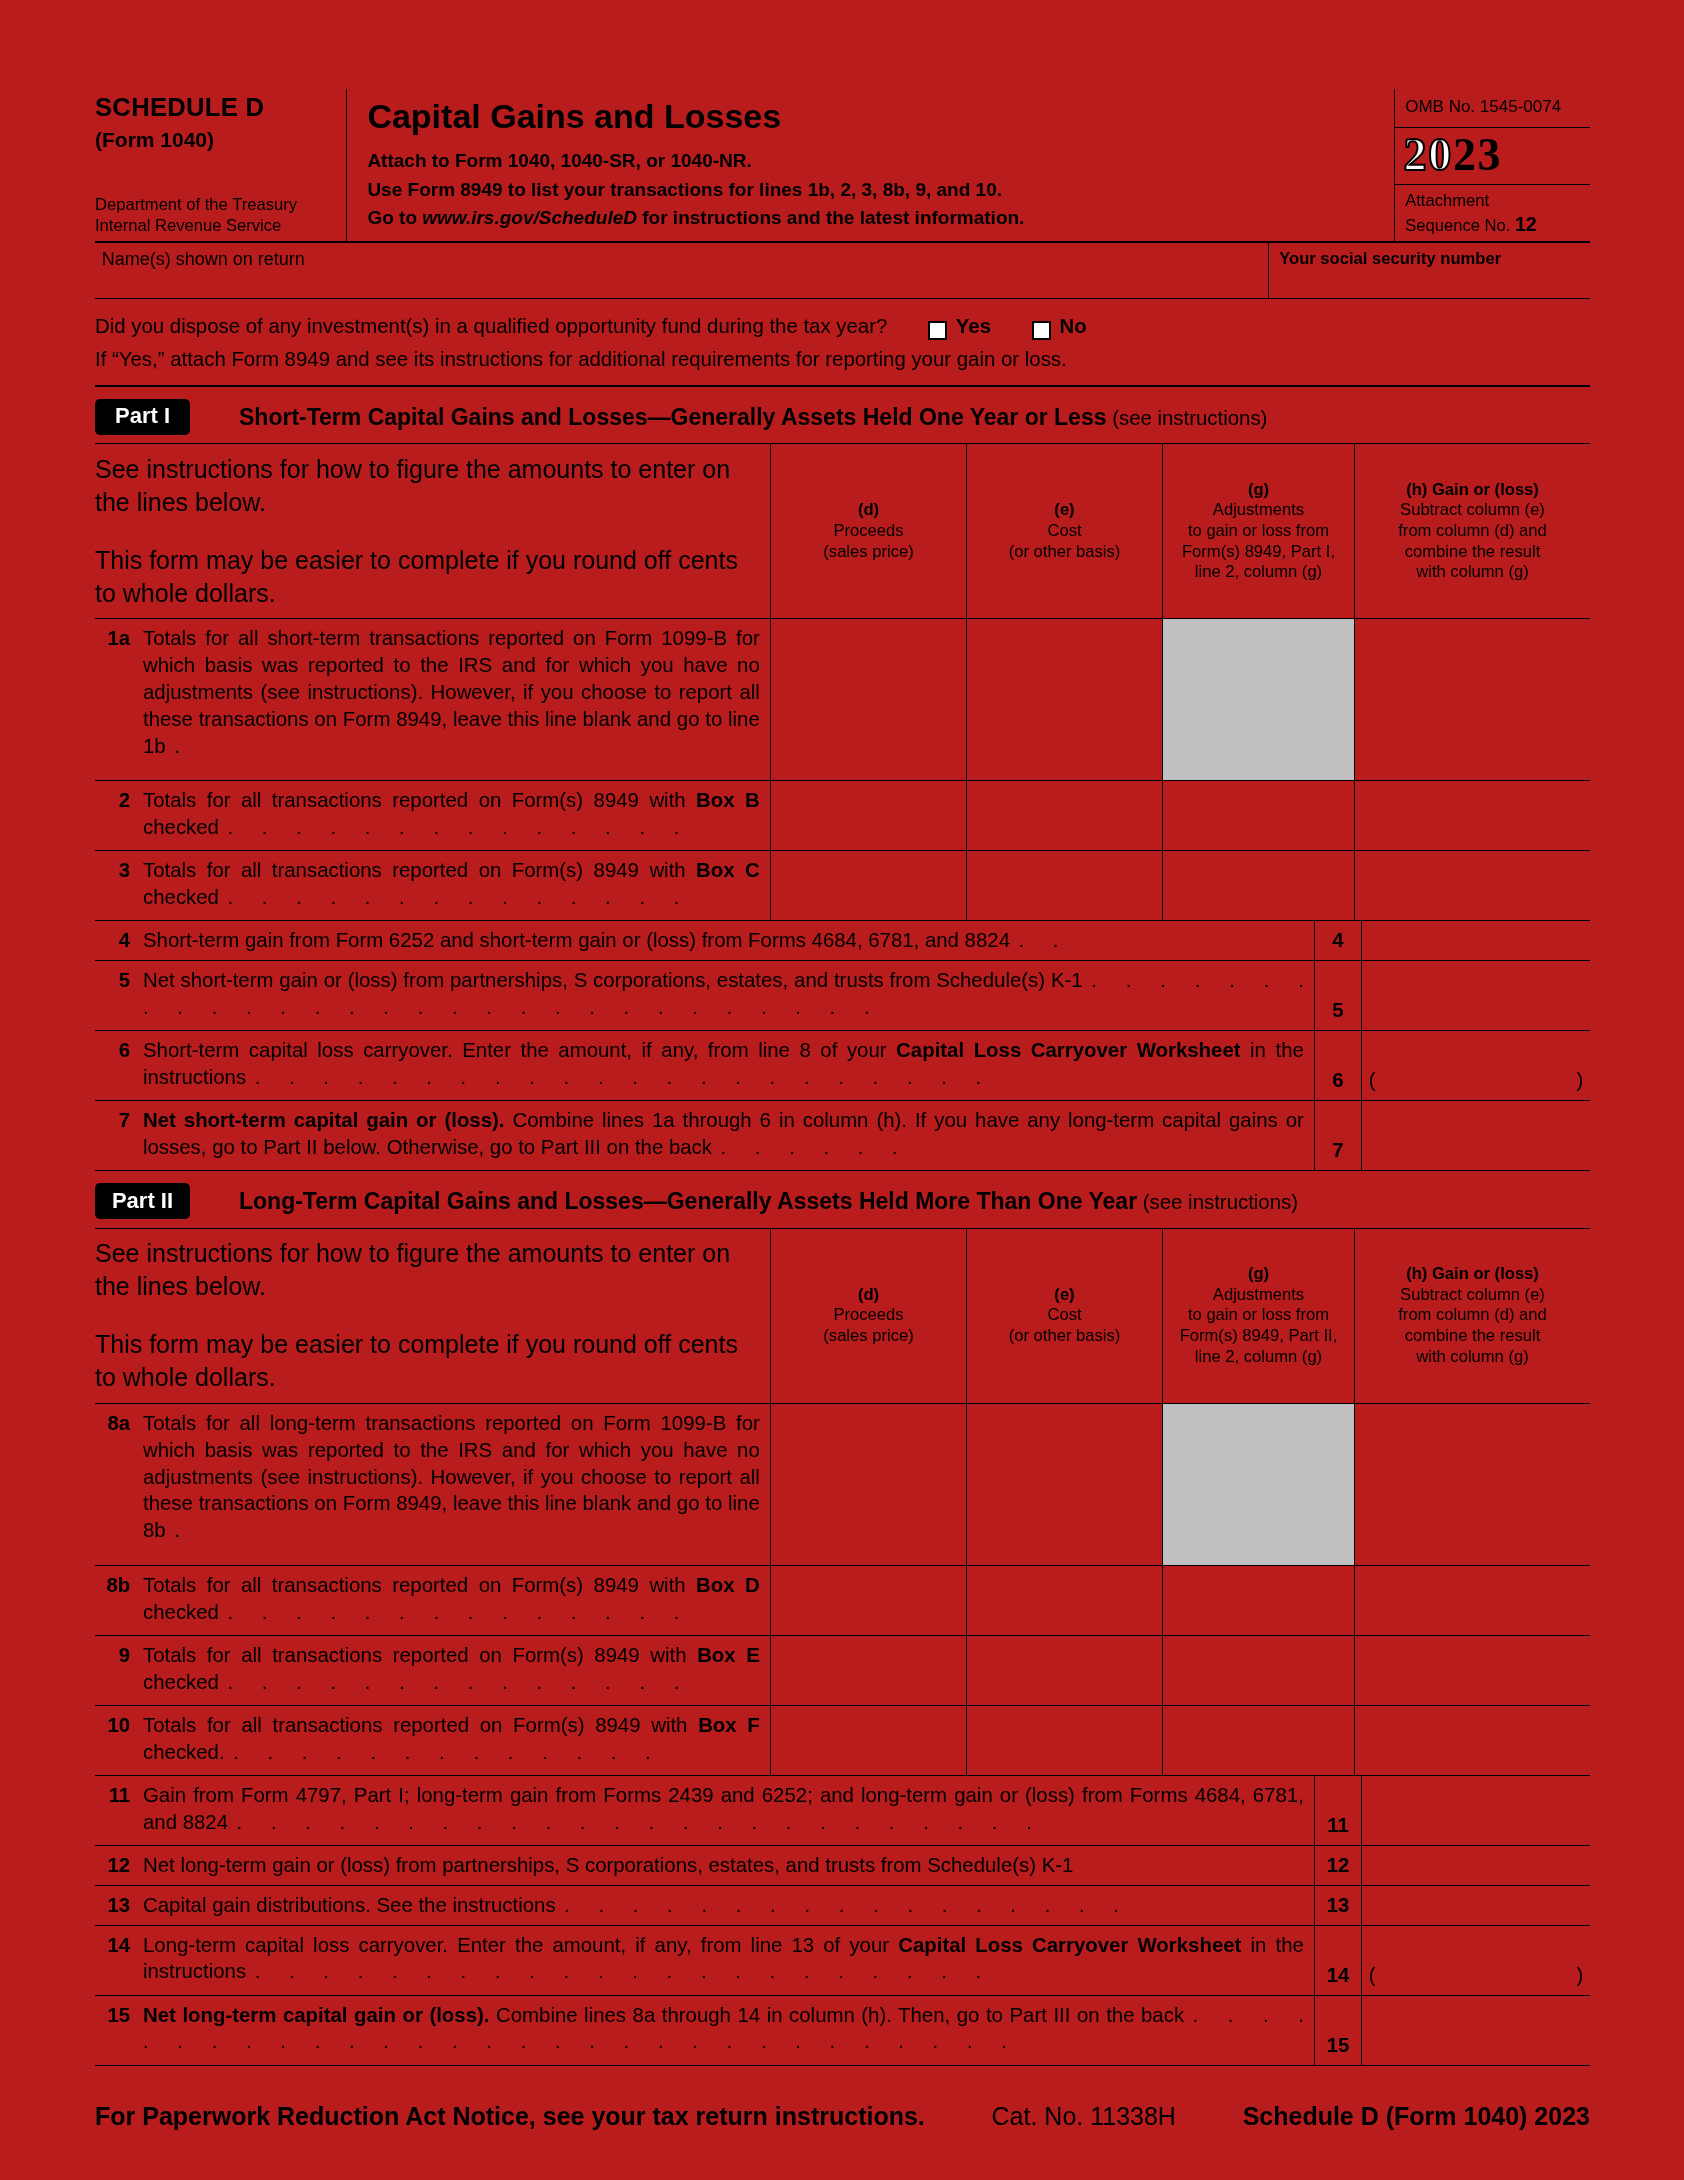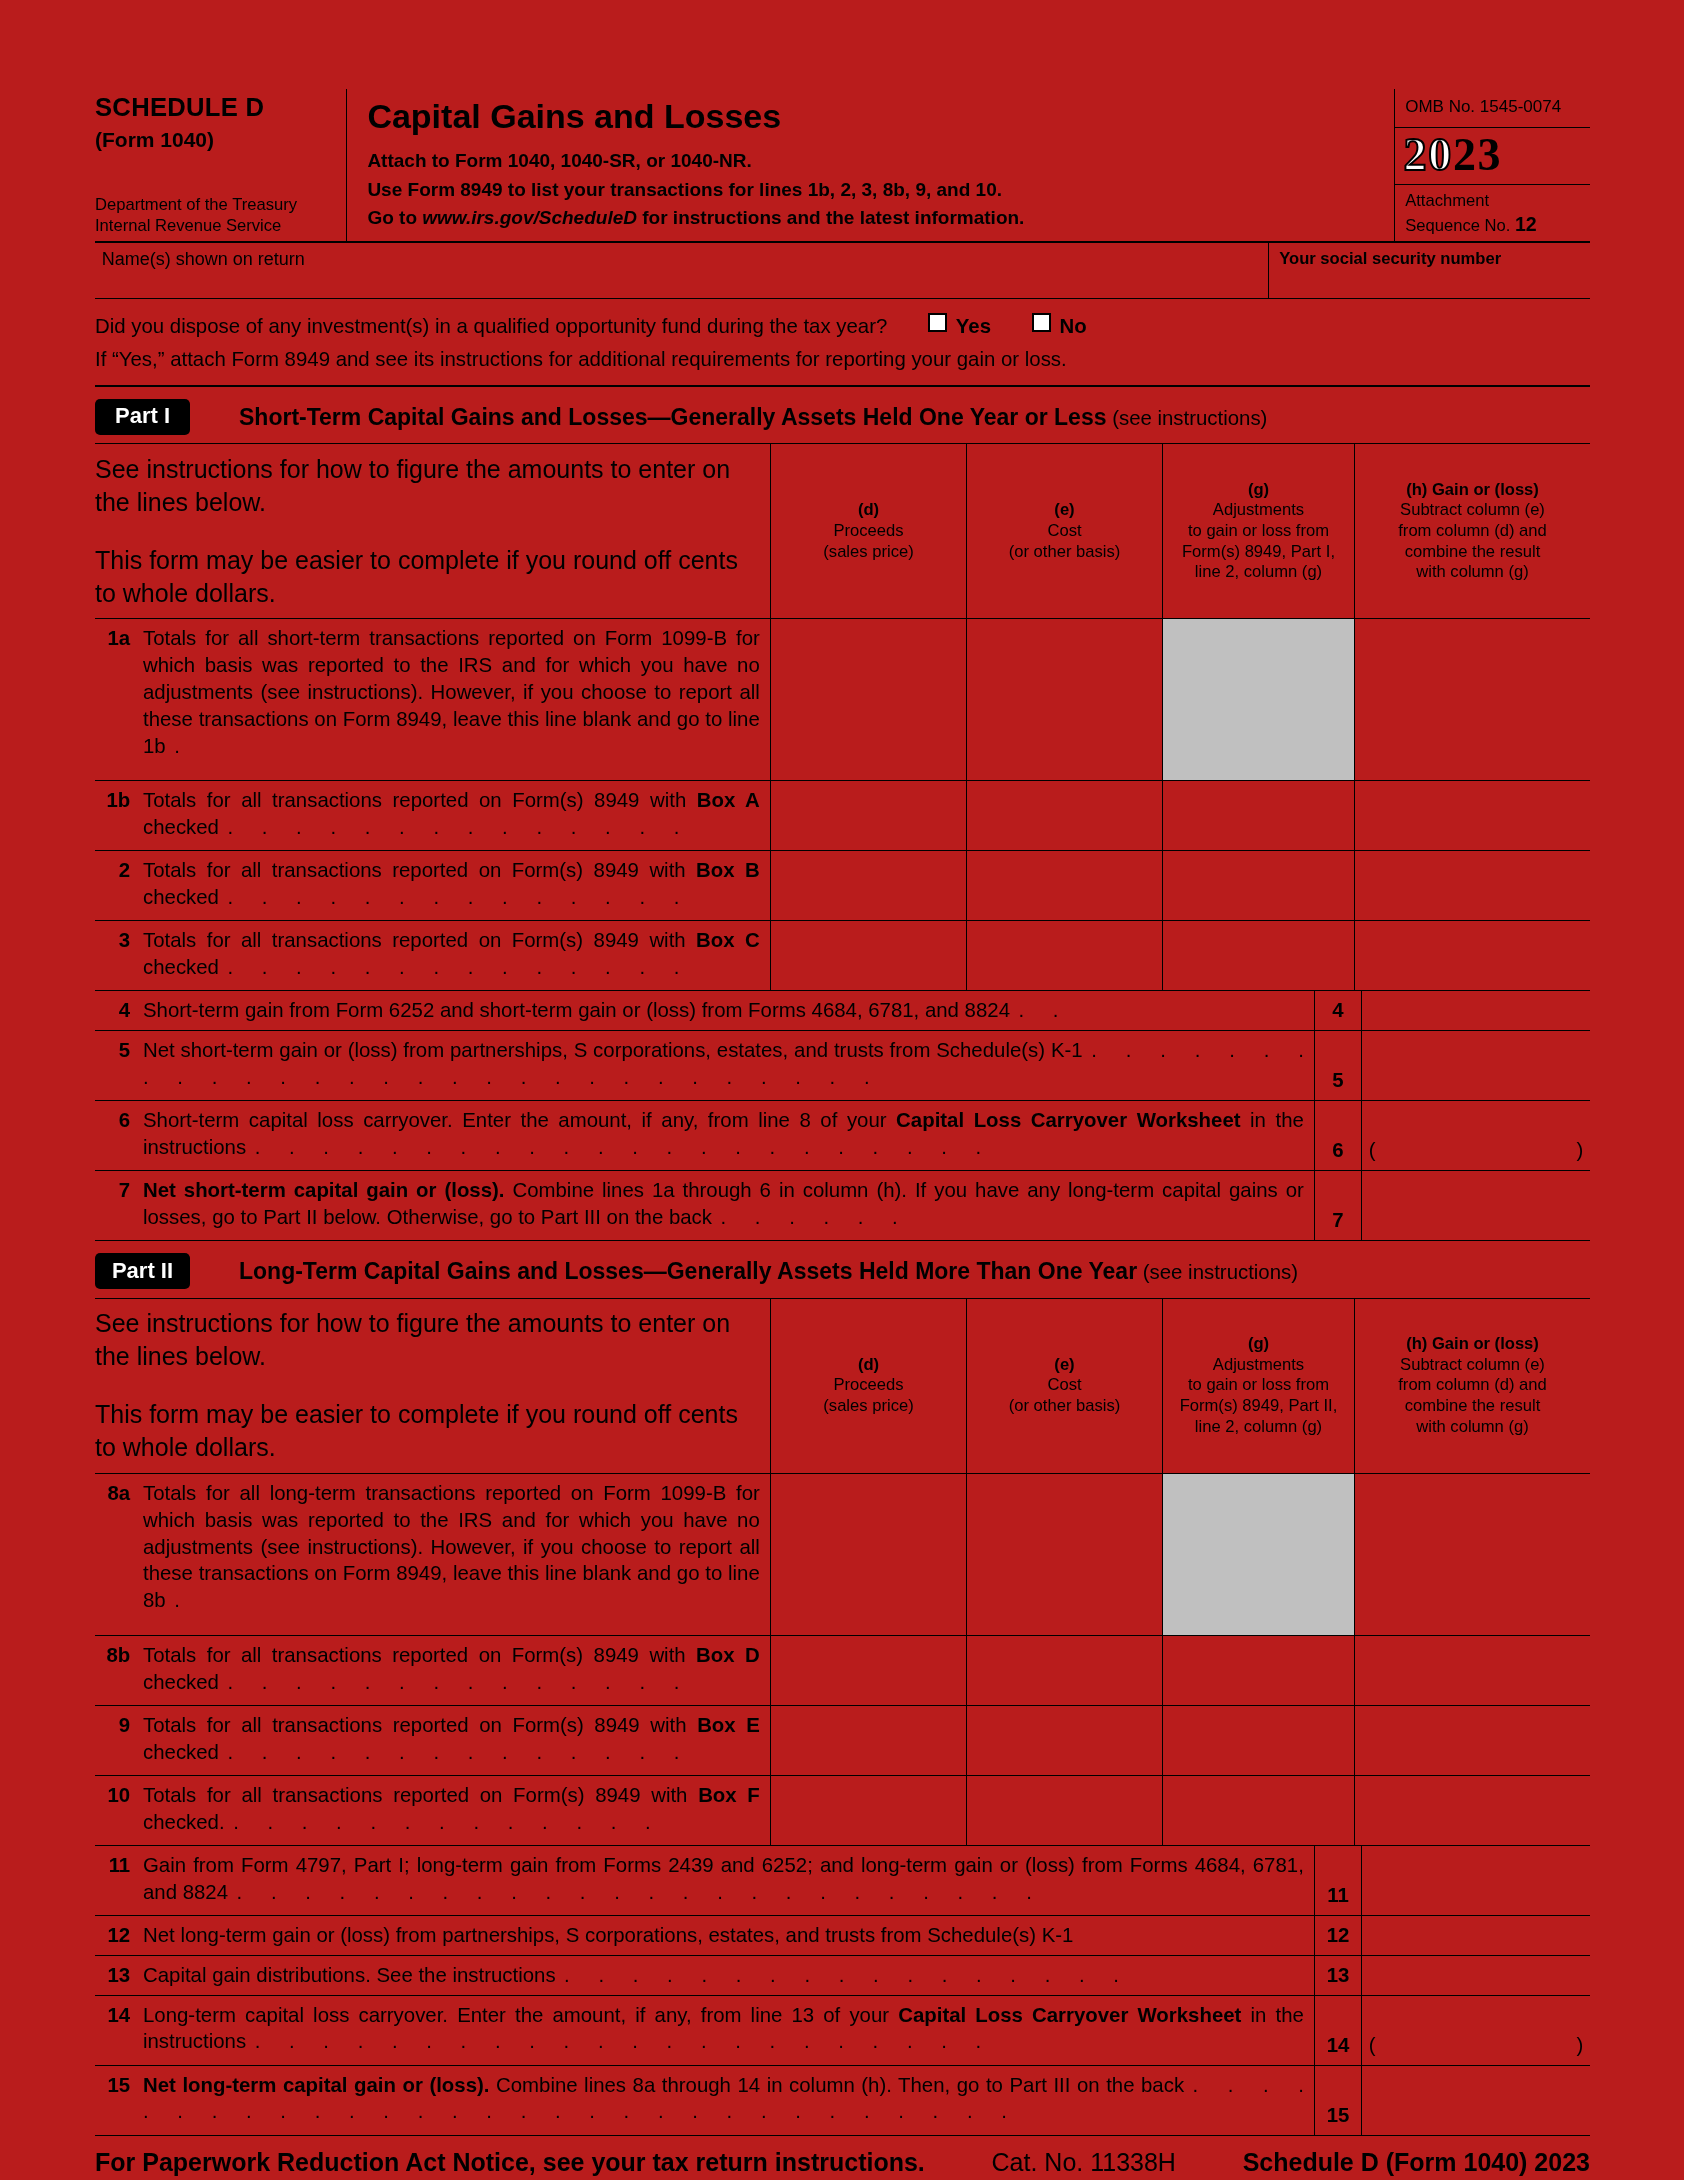--- a/index.html
+++ b/index.html
@@ -41,7 +41,7 @@
   
   .question { padding: 13.6px 0 12px; border-bottom: 2.6px solid #000; }
   .q-line1 { display: flex; align-items: center; }
-  .cb-group { display: inline-flex; align-items: flex-start; margin-left: 41px; }
+  .cb-group { display: inline-flex; align-items: flex-end; margin-left: 41px; }
   .cb { width: 19px; height: 19px; border: 2.1px solid #000; display: inline-block; margin-right: 8.5px; background: #fff; }
   .cb-label { font-weight: bold; }
   .q-line2 { margin-top: 6px; }

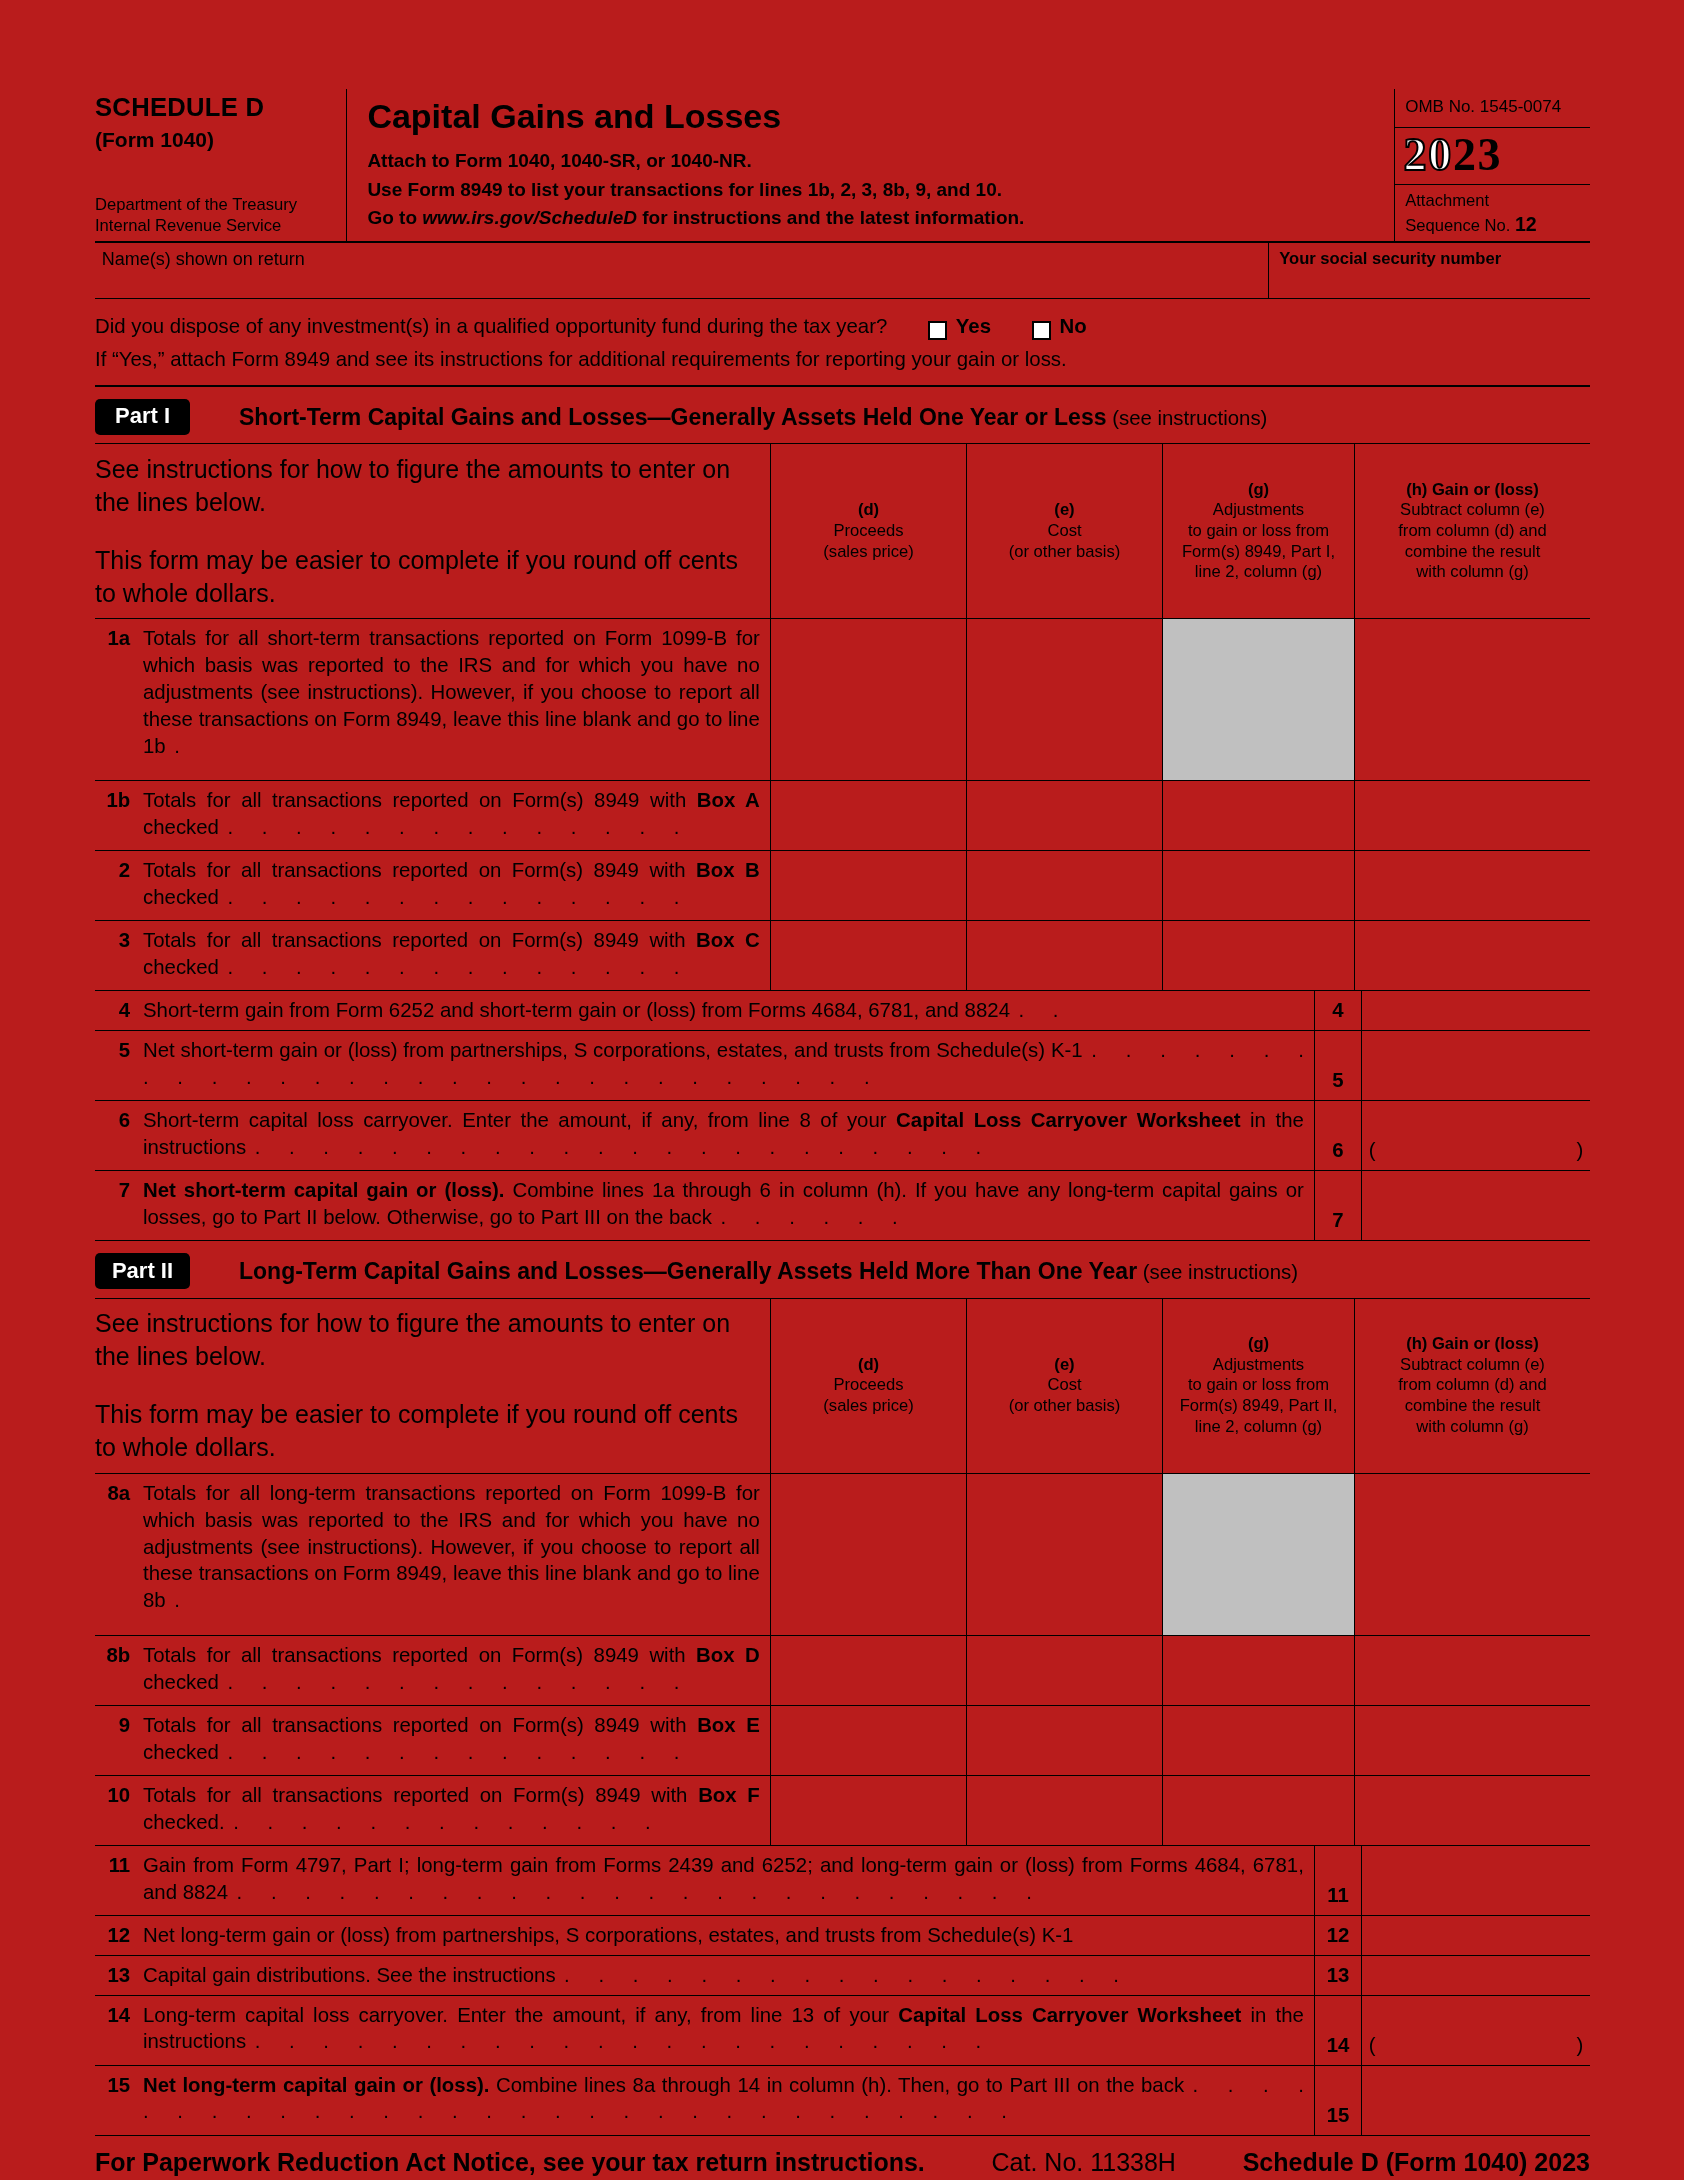--- a/index.html
+++ b/index.html
@@ -183,16 +183,6 @@
       <div class="cell"></div>
     </div>
 
-    <div class="trow r-2">
-      <div class="cell desc">
-        <span class="ln">1b</span>
-        <p class="dtext"><span>Totals for all transactions reported on Form(s) 8949 with </span><b>Box A</b><span> checked</span><span class="dots">. . . . . . . . . . . . . .</span></p>
-      </div>
-      <div class="cell"></div>
-      <div class="cell"></div>
-      <div class="cell"></div>
-      <div class="cell"></div>
-    </div>
 
     <div class="trow r-2">
       <div class="cell desc">

